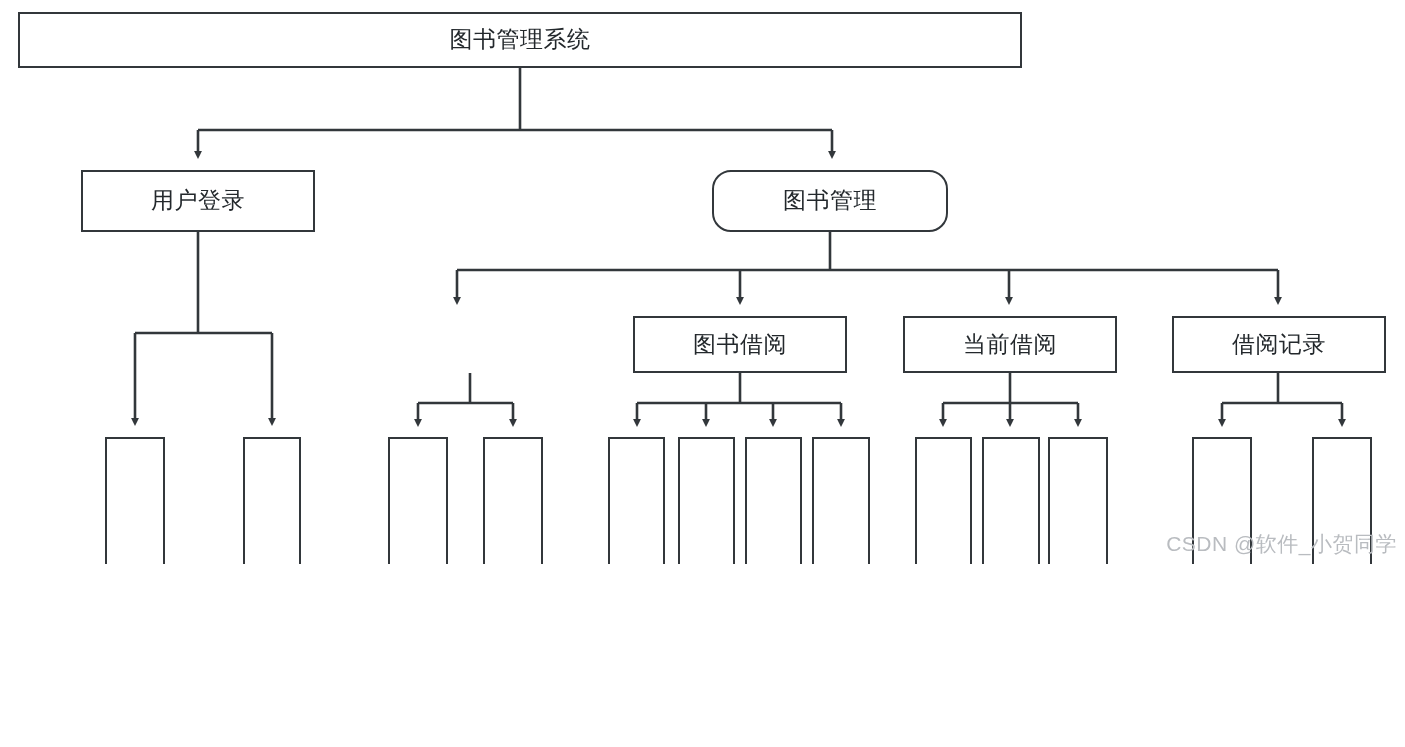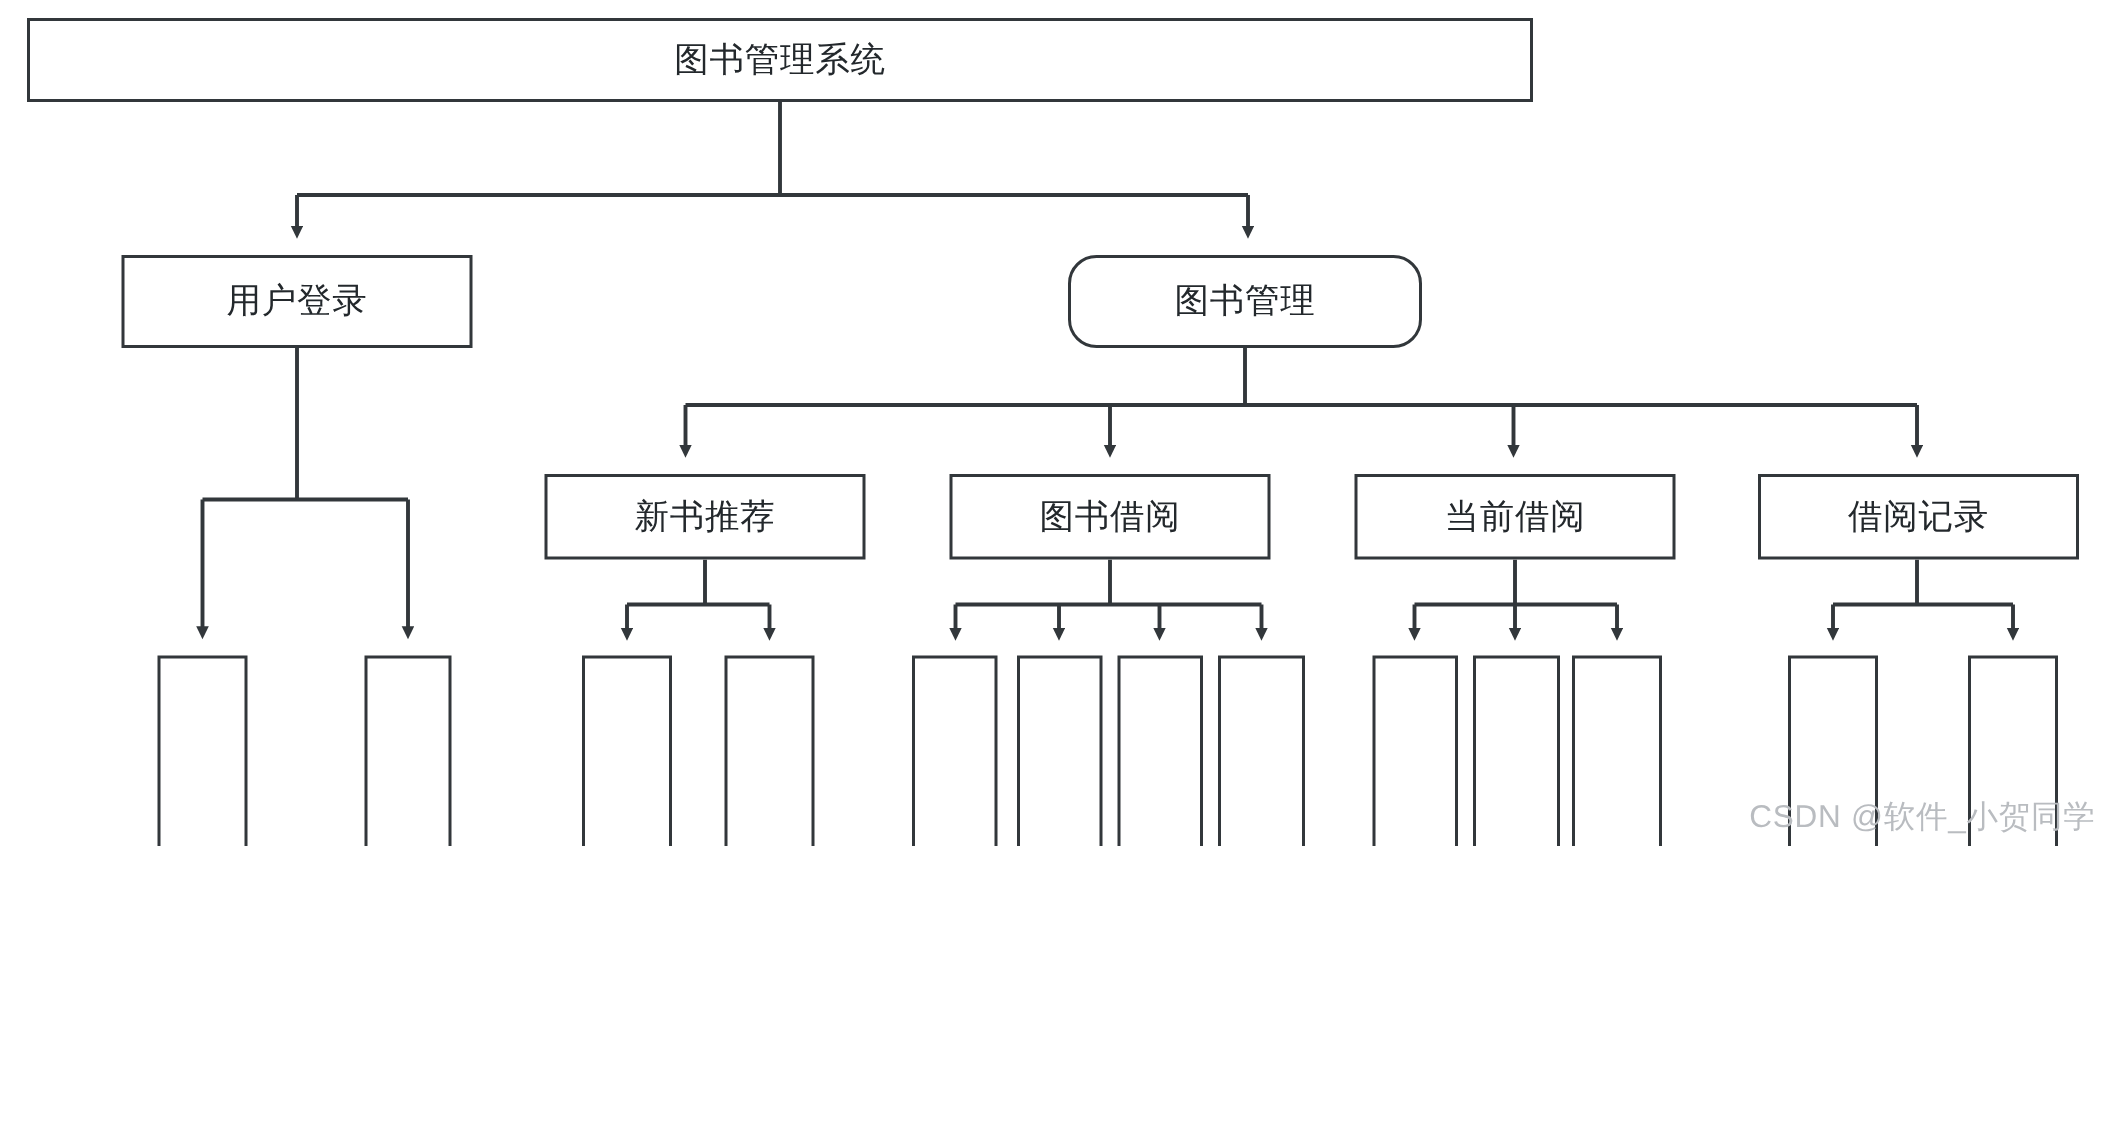--- a/index.html
+++ b/index.html
@@ -131,9 +131,6 @@
     <span>图书管理</span>
   </div>
 
-  <div class="node horiz" style="left:363px; top:316px; width:214px; height:57px;">
-    <span>新书推荐</span>
-  </div>
   <div class="node horiz" style="left:633px; top:316px; width:214px; height:57px;">
     <span>图书借阅</span>
   </div>

